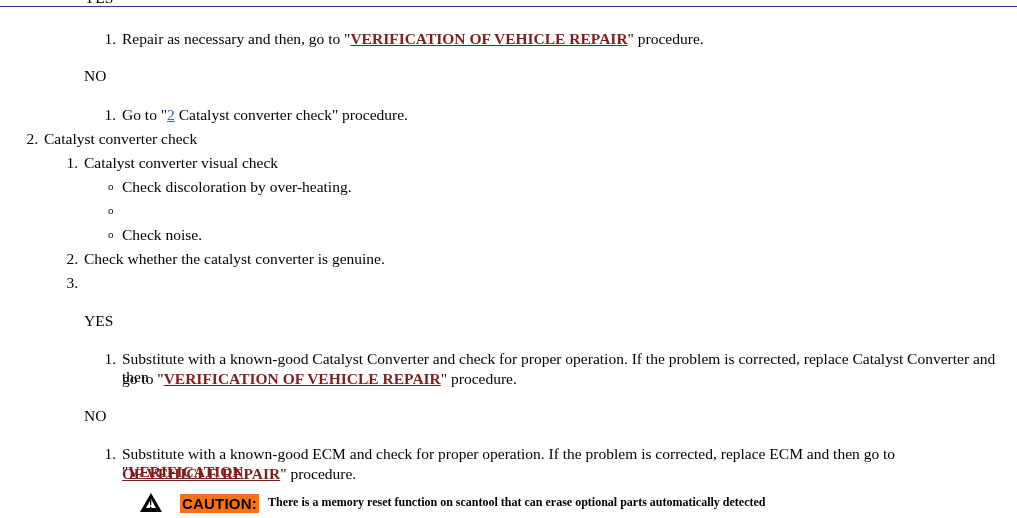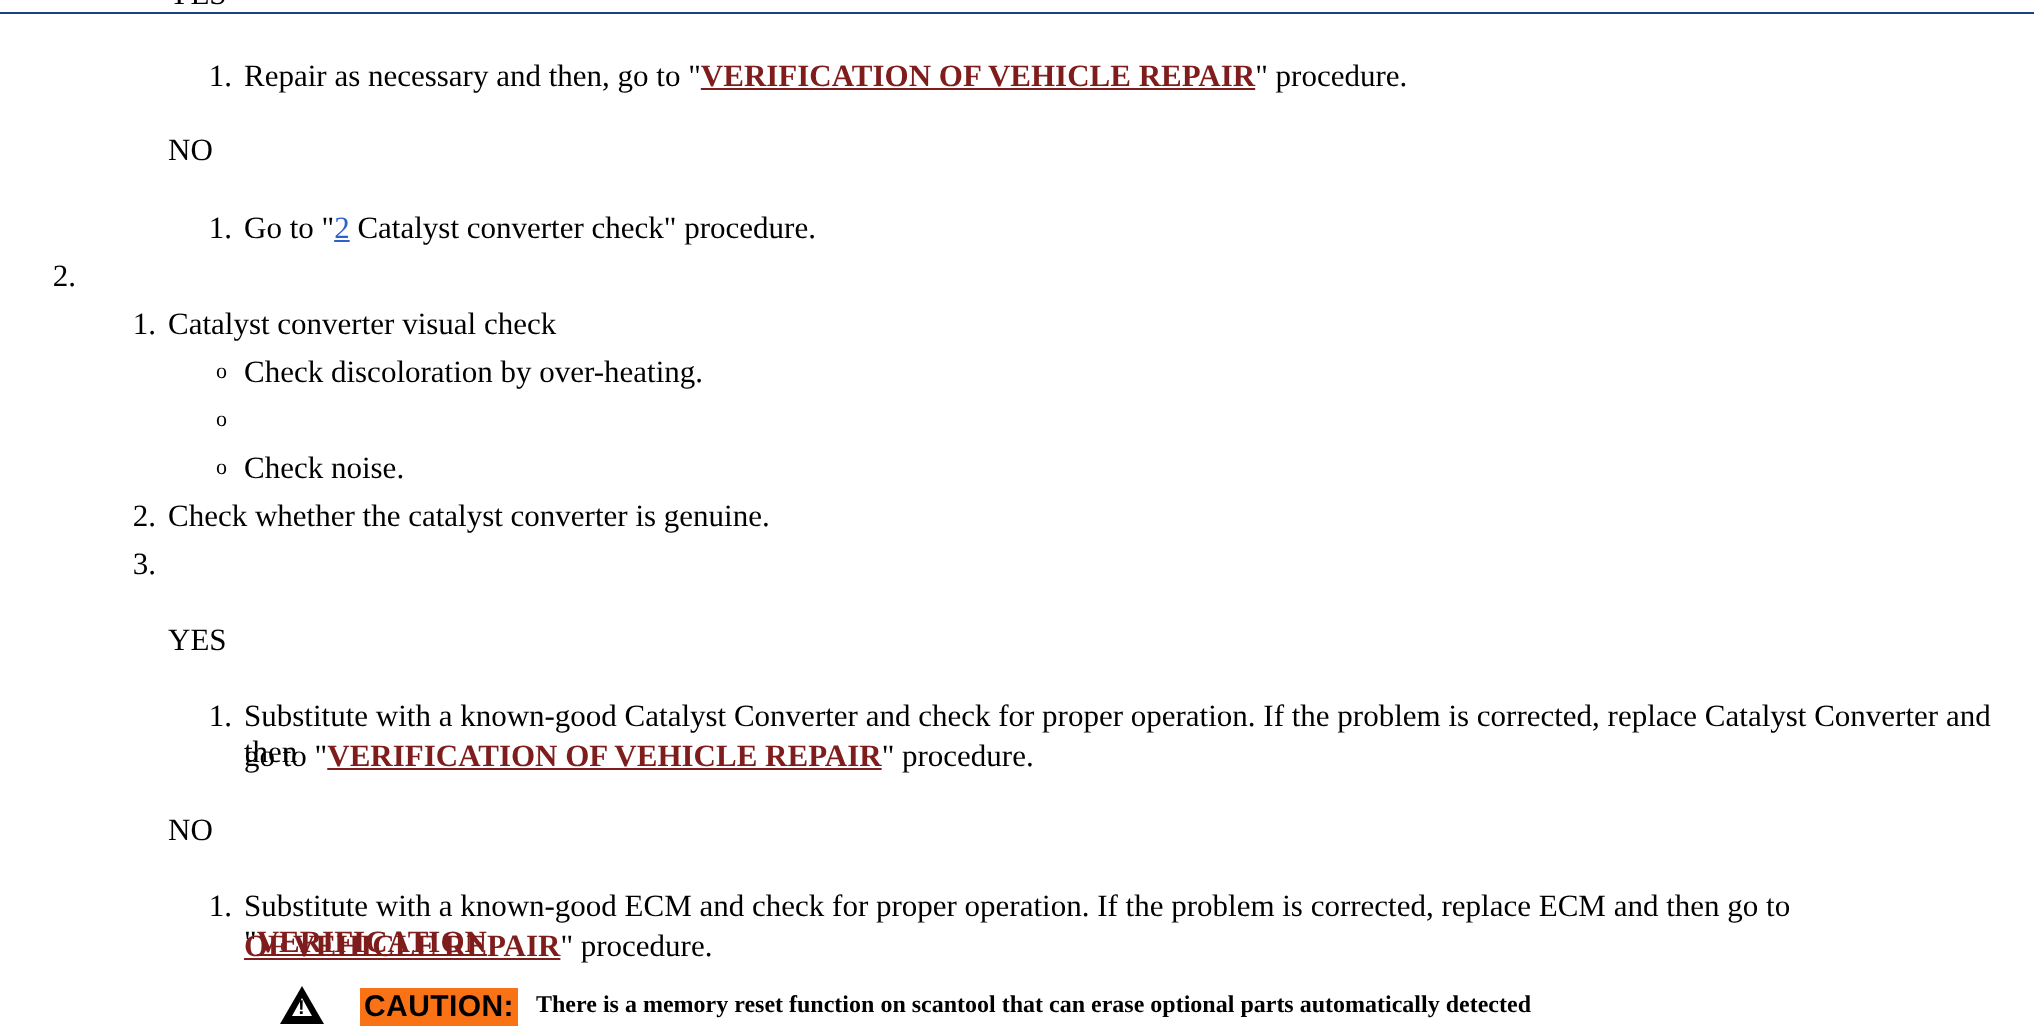--- a/index.html
+++ b/index.html
@@ -150,6 +150,7 @@
   </div>
 
   <div class="marker" style="left: 18px; top: 130px; width: 20px;">2.</div>
+  <div class="text" style="left: 44px; top: 130px;">Catalyst converter check</div>
 
   <div class="marker" style="left: 58px; top: 154px; width: 20px;">1.</div>
   <div class="text" style="left: 84px; top: 154px; text-align: center;">Catalyst converter visual check</div>

